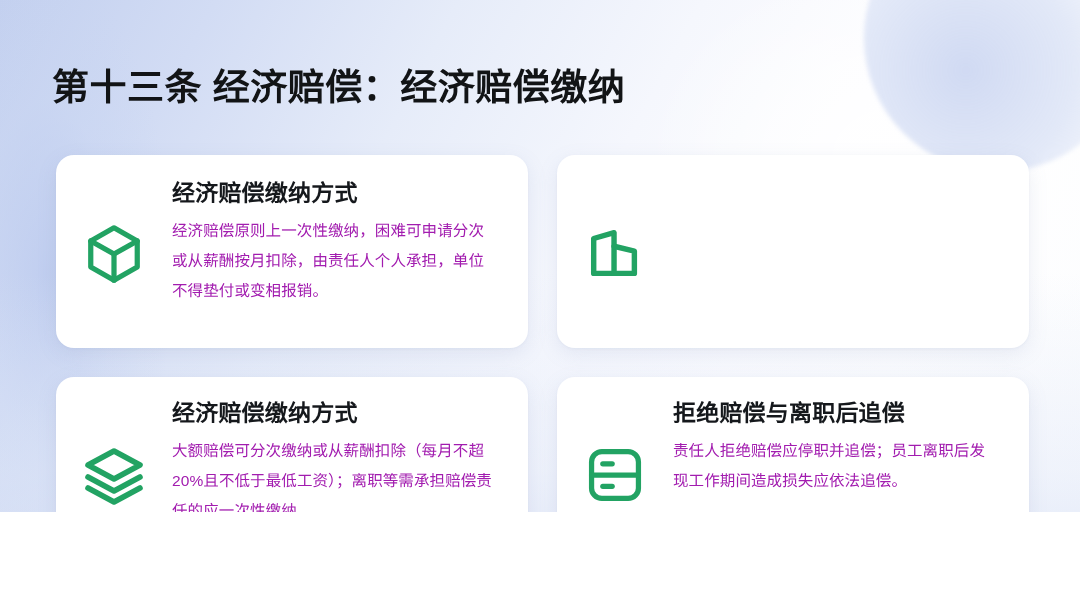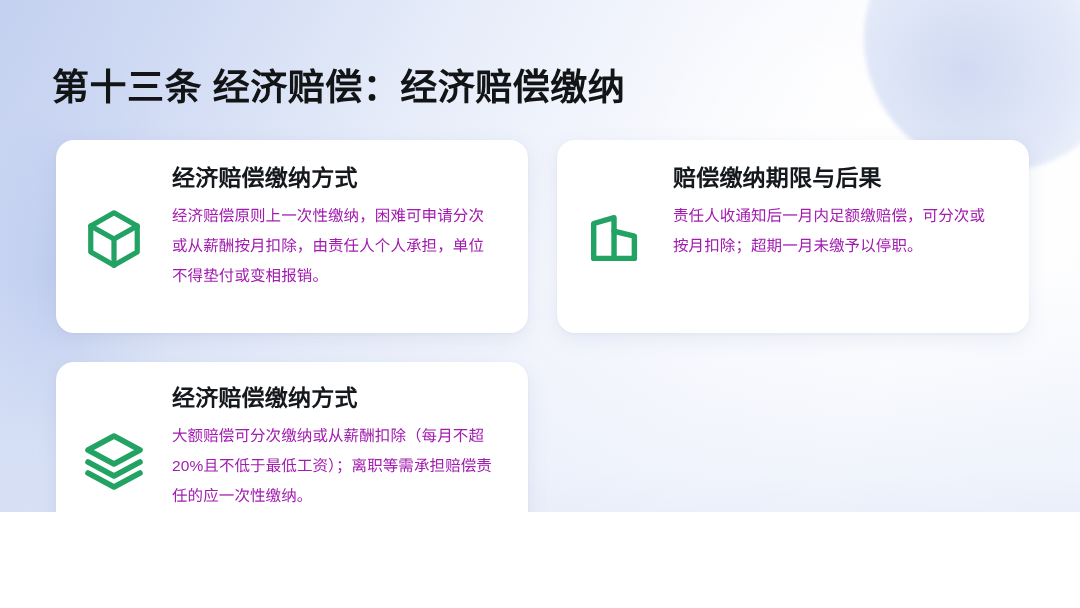--- a/index.html
+++ b/index.html
@@ -98,7 +98,7 @@
   .card-grid {
     position: absolute;
     left: 56px;
-    top: 140px;
+    top: 155px;
     width: 968px;
     display: grid;
     grid-template-columns: 472px 472px;

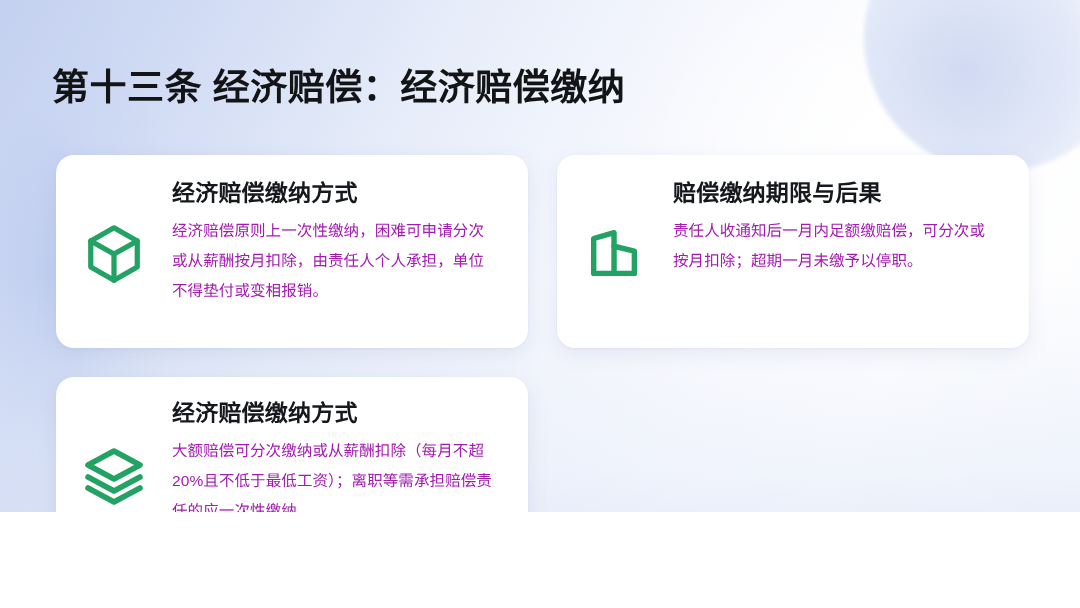--- a/index.html
+++ b/index.html
@@ -193,10 +193,6 @@
           <path d="M31 24 L52 29 L52 52 L31 52"></path>
         </svg>
       </div>
-      <div class="card-body">
-        <div class="card-title">赔偿缴纳期限与后果</div>
-        <p class="card-text">责任人收通知后一月内足额缴赔偿，可分次或按月扣除；超期一月未缴予以停职。</p>
-      </div>
     </div>
 
     <div class="card row2">

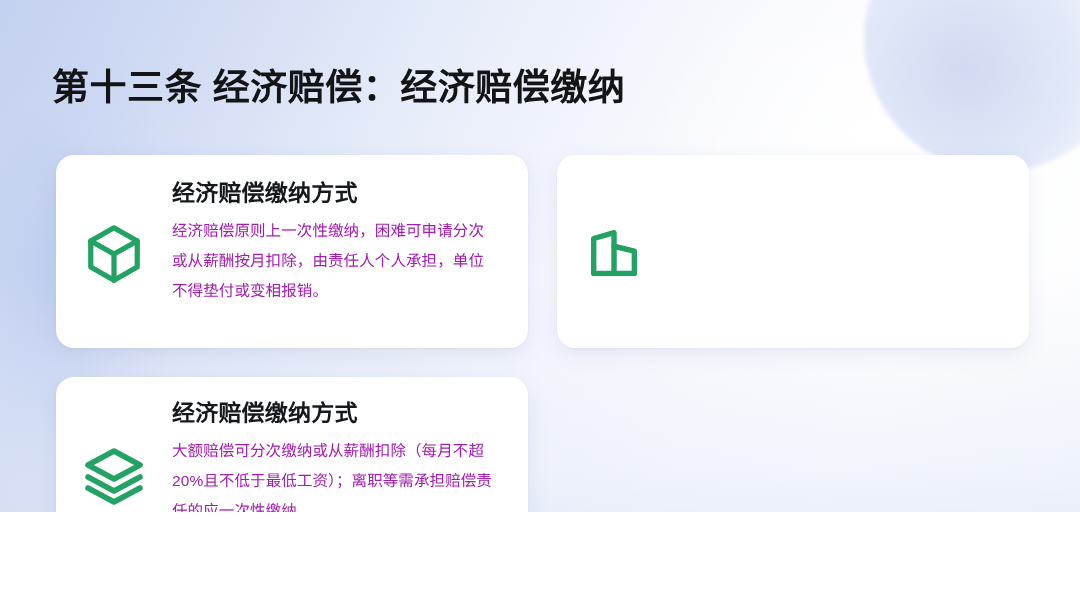--- a/index.html
+++ b/index.html
@@ -209,6 +209,20 @@
       </div>
     </div>
 
+    <div class="card row2">
+      <div class="card-icon">
+        <svg width="60" height="60" viewBox="0 0 64 64" fill="none" stroke="#22A363" stroke-width="5.6" stroke-linecap="round" stroke-linejoin="round">
+          <rect x="7" y="7" width="50" height="50" rx="11"></rect>
+          <path d="M7 32 L57 32"></path>
+          <path d="M19 20 L29 20"></path>
+          <path d="M19 44 L29 44"></path>
+        </svg>
+      </div>
+      <div class="card-body">
+        <div class="card-title">拒绝赔偿与离职后追偿</div>
+        <p class="card-text">责任人拒绝赔偿应停职并追偿；员工离职后发现工作期间造成损失应依法追偿。</p>
+      </div>
+    </div>
 
   </div>
 </div>

